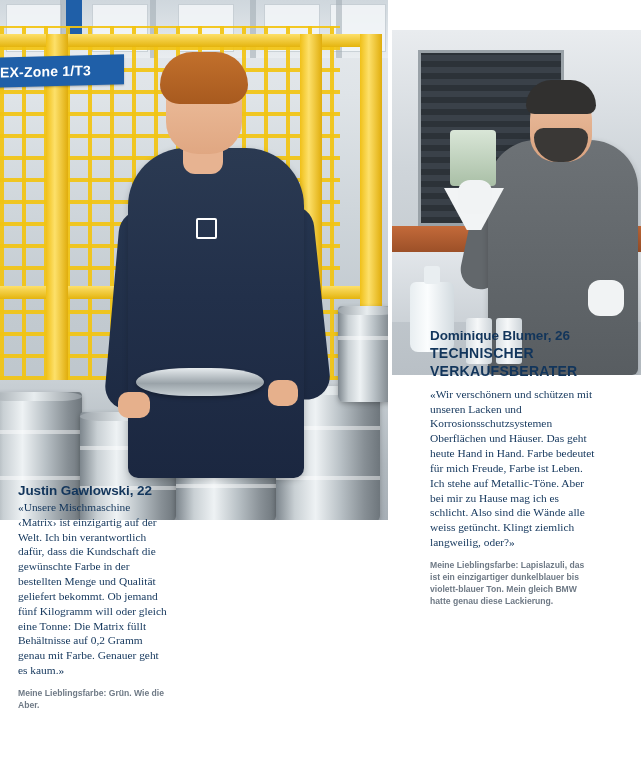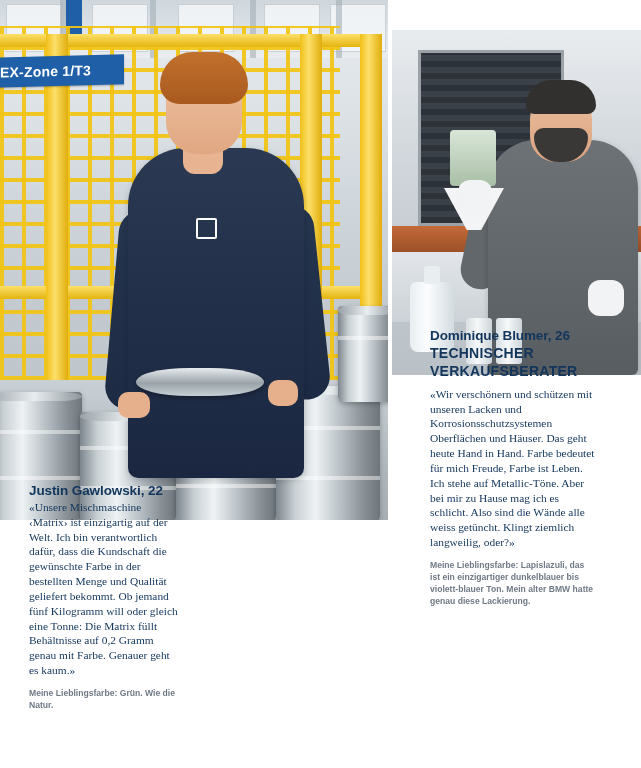--- a/index.html
+++ b/index.html
@@ -48,7 +48,7 @@
     font-family: "Liberation Serif", serif;
   }
   .caption-left {
-    left: 29px;
+    left: 18px;
     top: 483px;
     width: 152px;
   }

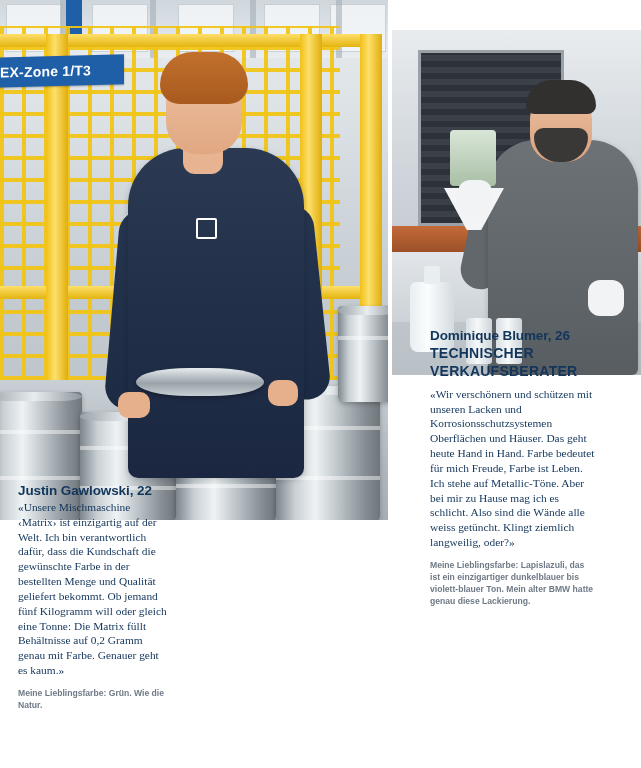--- a/index.html
+++ b/index.html
@@ -387,7 +387,7 @@
     <div class="cap-name">Dominique Blumer, 26</div>
     <div class="cap-role">Technischer Verkaufsberater</div>
     <div class="cap-quote">«Wir verschönern und schützen mit unseren Lacken und Korrosionsschutzsystemen Oberflächen und Häuser. Das geht heute Hand in Hand. Farbe bedeutet für mich Freude, Farbe ist Leben. Ich stehe auf Metallic-Töne. Aber bei mir zu Hause mag ich es schlicht. Also sind die Wände alle weiss getüncht. Klingt ziemlich langweilig, oder?»</div>
-    <div class="cap-fav">Meine Lieblingsfarbe: Lapislazuli, das ist ein einzigartiger dunkelblauer bis violett-blauer Ton. Mein alter BMW hatte genau diese Lackierung.</div>
+    <div class="cap-fav">Meine Lieblingsfarbe: Lapislazuli, das ist ein einzigartiger dunkelblauer bis violett-blauer Ton. Mein gleich BMW hatte genau diese Lackierung.</div>
   </div>
 
 </div>

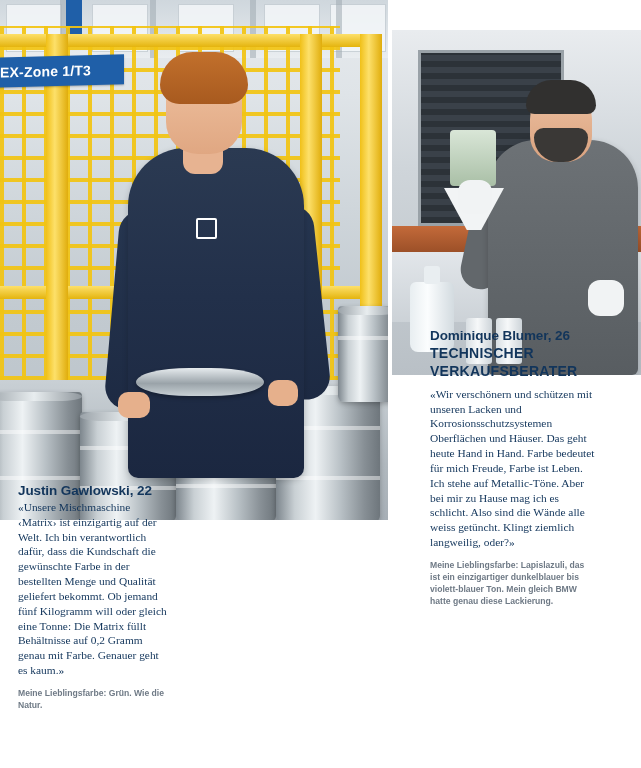--- a/index.html
+++ b/index.html
@@ -380,7 +380,7 @@
   <div class="caption caption-left">
     <div class="cap-name">Justin Gawlowski, 22</div>
     <div class="cap-quote">«Unsere Mischmaschine ‹Matrix› ist einzigartig auf der Welt. Ich bin verantwortlich dafür, dass die Kundschaft die gewünschte Farbe in der bestellten Menge und Qualität geliefert bekommt. Ob jemand fünf Kilogramm will oder gleich eine Tonne: Die Matrix füllt Behältnisse auf 0,2 Gramm genau mit Farbe. Genauer geht es kaum.»</div>
-    <div class="cap-fav">Meine Lieblingsfarbe: Grün. Wie die Natur.</div>
+    <div class="cap-fav">Meine Lieblingsfarbe: Grün. Wie die Aber.</div>
   </div>
 
   <div class="caption caption-right">

